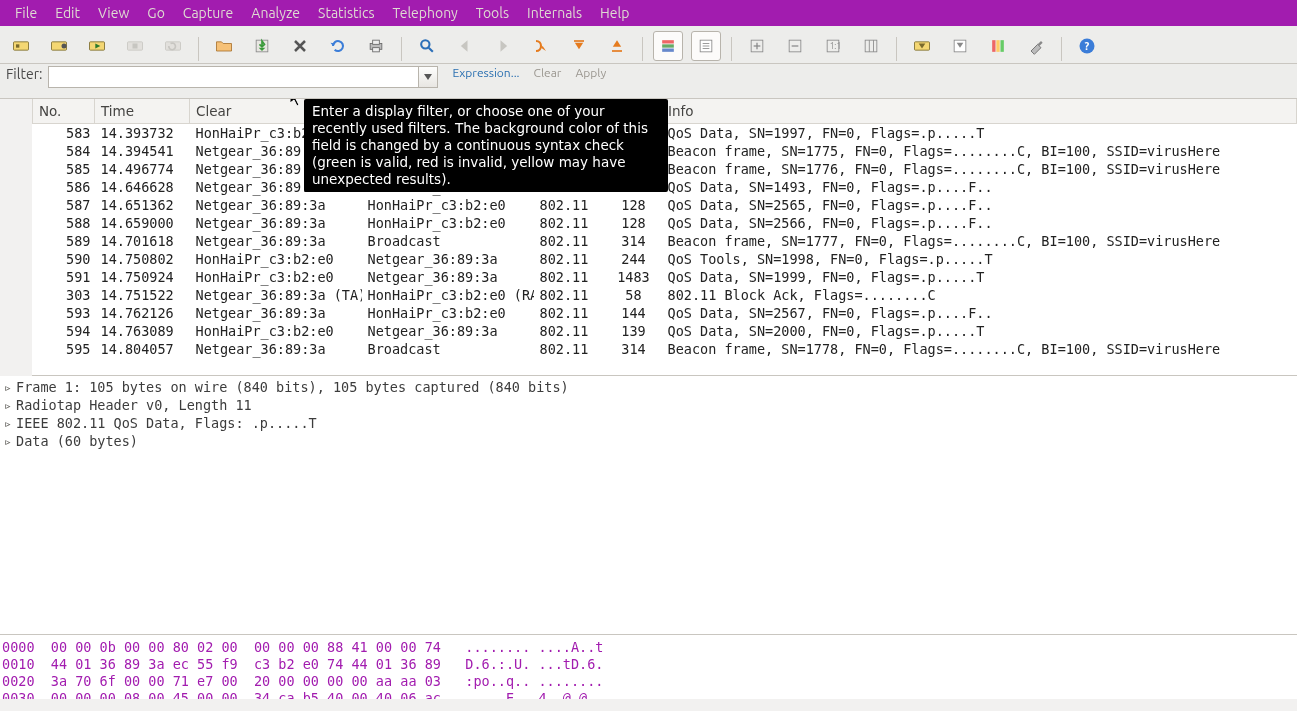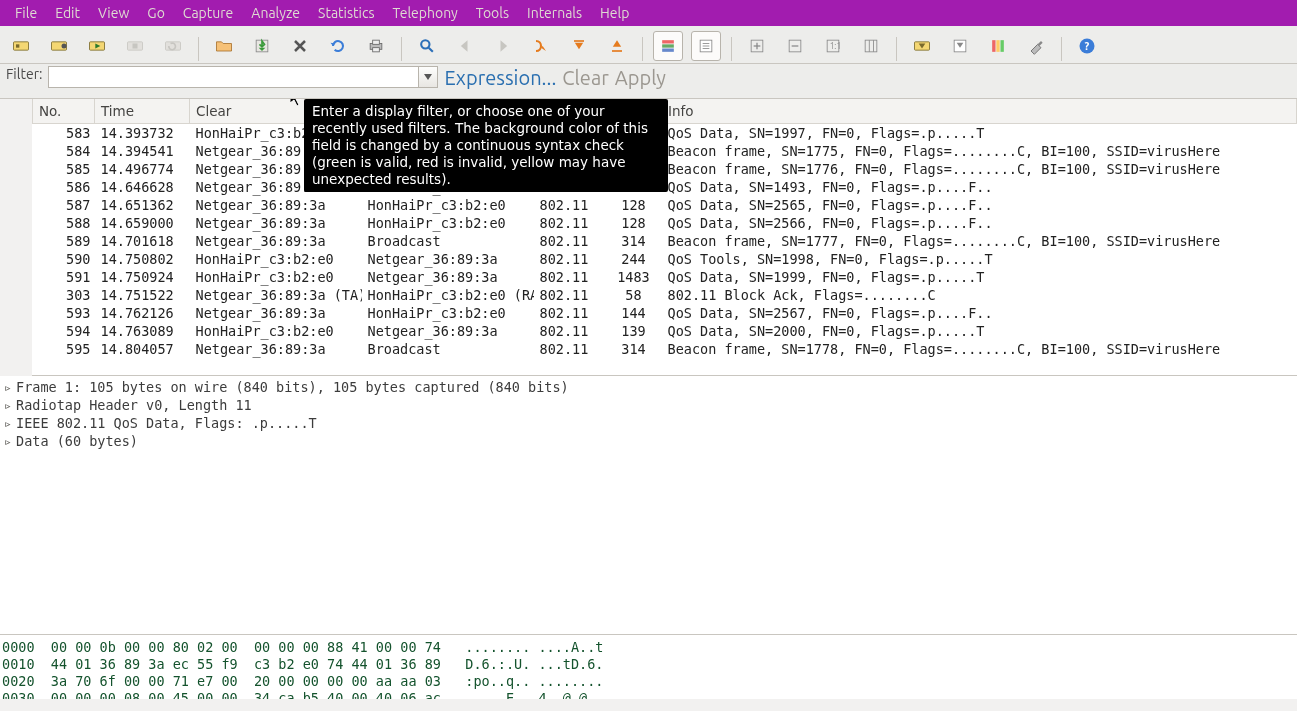--- a/index.html
+++ b/index.html
@@ -15,7 +15,7 @@
   .filter-combo{display:flex;align-items:center;}
   .filter-input{width:370px;height:22px;border:1px solid #b8b4ac;border-right:none;background:#fff;padding:0 4px;font-size:13px;box-sizing:border-box;}
   .filter-dd{width:20px;height:22px;border:1px solid #b8b4ac;background:linear-gradient(#fdfdfc,#e8e6e2);display:flex;align-items:center;justify-content:center;cursor:pointer;box-sizing:border-box;}
-  .linkish{color:#2a6fb0;cursor:pointer;font-size:20px;}
+  .linkish{color:#2a6fb0;cursor:pointer;font-size:12px;margin-left:8px;}
   .linkish.dis{color:#9b9790;cursor:default;}
   .packet-list{background:#fff;border-bottom:1px solid #c9c6c0;overflow:hidden;height:276px;position:relative;font-family:"DejaVu Sans",sans-serif;margin-left:32px;}
   table.plist{border-collapse:collapse;width:100%;table-layout:fixed;}

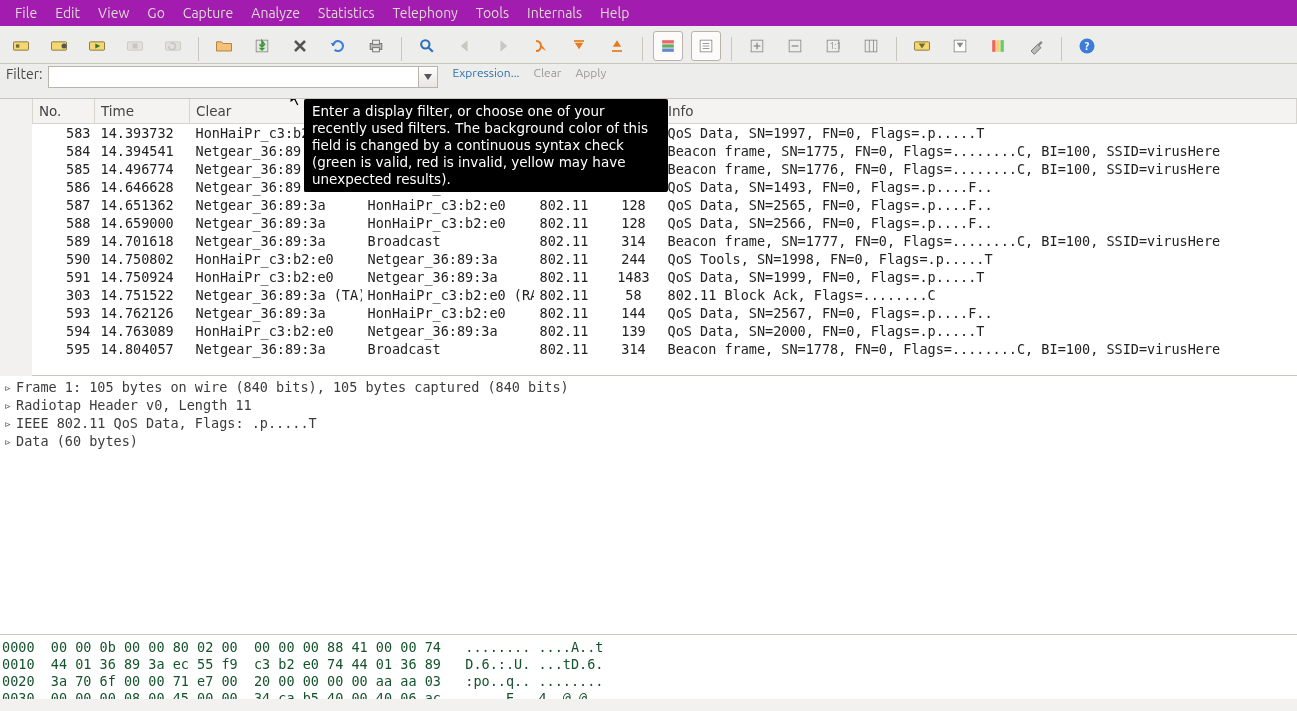--- a/index.html
+++ b/index.html
@@ -34,7 +34,7 @@
   .details{background:#fff;border-bottom:1px solid #c9c6c0;height:254px;font-family:"DejaVu Sans Mono","Liberation Mono",monospace;font-size:13.5px;padding:2px 0;}
   .drow{display:flex;align-items:center;padding:1px 2px;}
   .tri{width:12px;display:inline-flex;align-items:center;justify-content:center;color:#6a6965;margin-right:2px;}
-  .bytes{background:#fff;font-family:"DejaVu Sans Mono","Liberation Mono",monospace;font-size:13.5px;padding:4px 2px 0 2px;height:60px;overflow:hidden;white-space:pre;line-height:17px;color:#14532d;}
+  .bytes{background:#fff;font-family:"DejaVu Sans Mono","Liberation Mono",monospace;font-size:13.5px;padding:4px 2px 0 2px;height:60px;overflow:hidden;white-space:pre;line-height:17px;color:#a21caf;}
   .cursor-arrow{position:absolute;pointer-events:none;z-index:60;}
 </style>
 </head>

